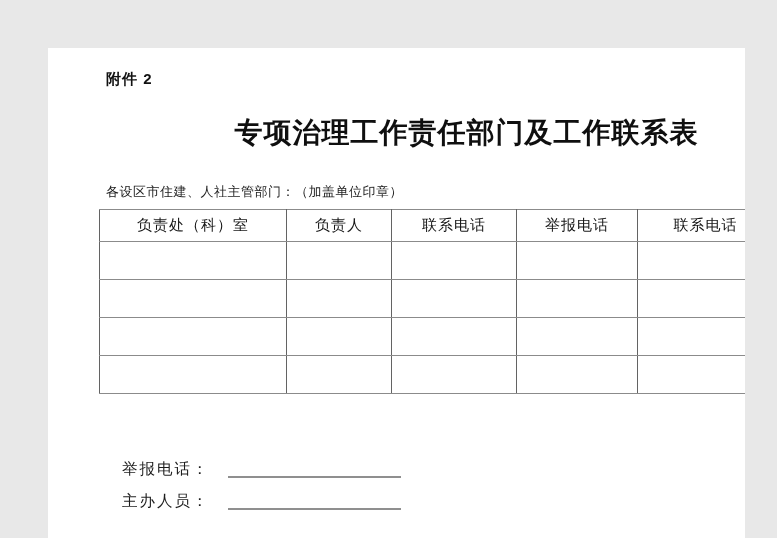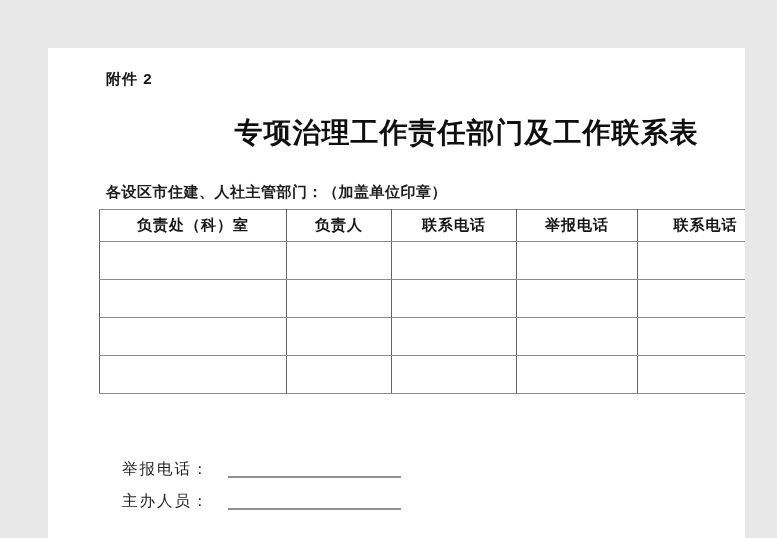--- a/index.html
+++ b/index.html
@@ -45,10 +45,9 @@
     left: 42px;
     top: 119px;
     font-family: "Liberation Serif", serif;
-    font-size: 15px;
+    font-size: 13px;
     letter-spacing: 0.5px;
     color: #1c1c1c;
-    font-weight: bold;
   }
 
   table.contact-table {

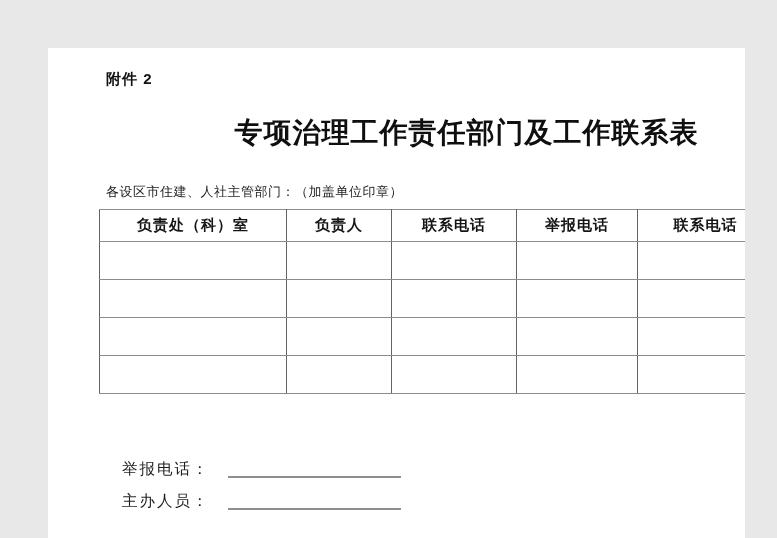--- a/index.html
+++ b/index.html
@@ -72,7 +72,7 @@
   table.contact-table th {
     height: 32px;
     font-family: "Liberation Sans", sans-serif;
-    font-weight: bold;
+    font-weight: normal;
     font-size: 15px;
     letter-spacing: 1px;
     color: #151515;

